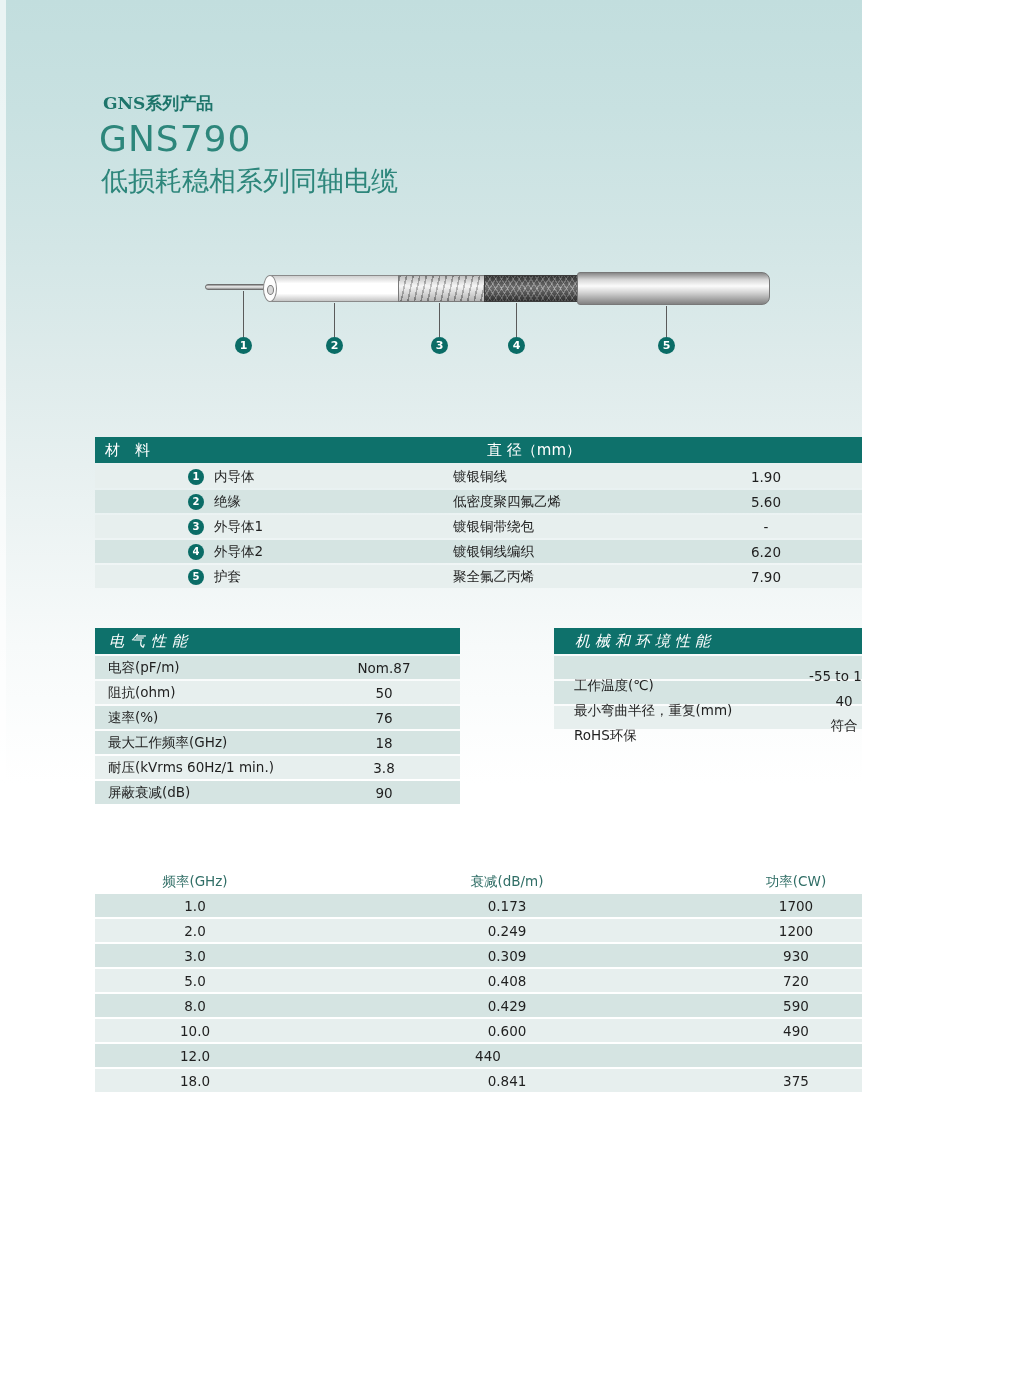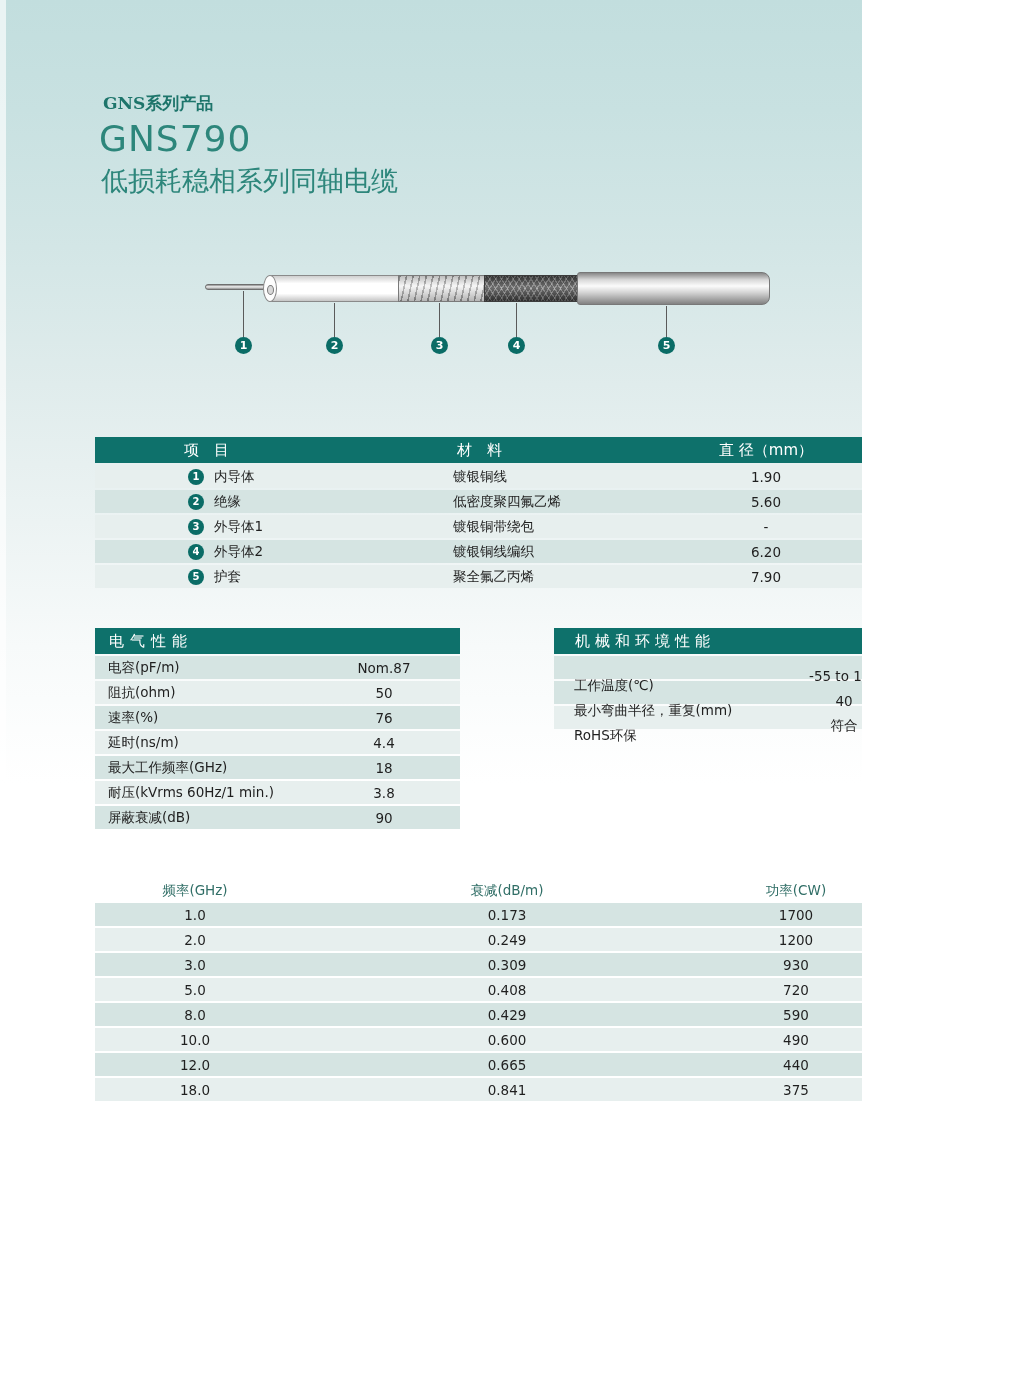--- a/index.html
+++ b/index.html
@@ -108,7 +108,6 @@
 
   <div class="t-mat">
     <div class="hd">
-      <div class="c1">项　目</div>
       <div class="c2">材　料</div>
       <div class="c3">直 径（mm）</div>
     </div>

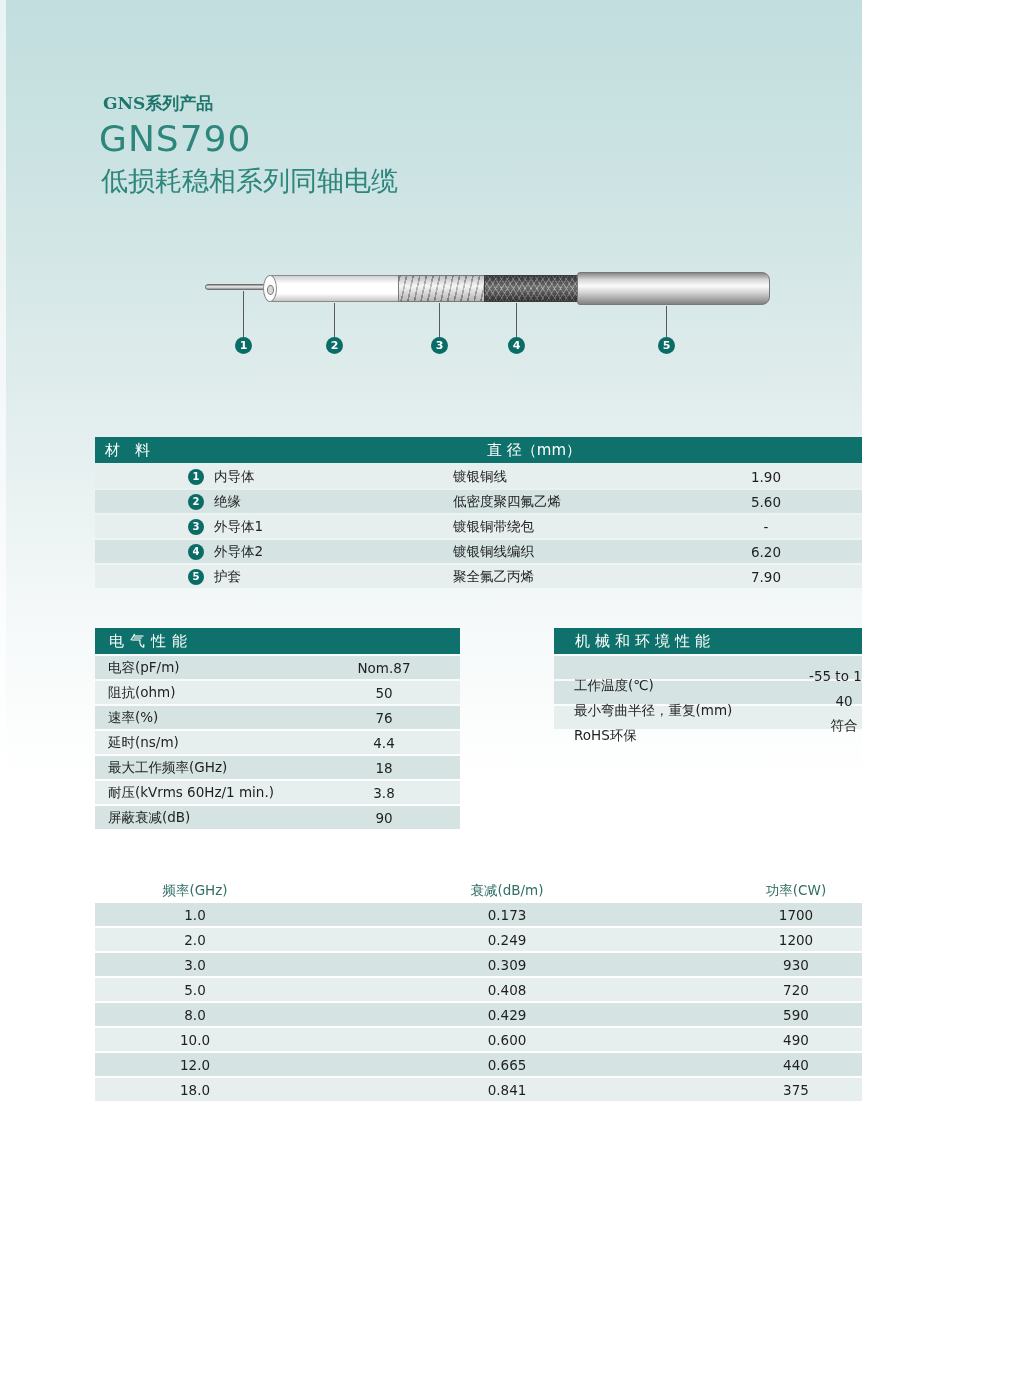--- a/index.html
+++ b/index.html
@@ -58,7 +58,7 @@
   .t-side{position:absolute;width:365px;font-size:13.5px;}
   .t-elec{left:95px;top:628px;}
   .t-mech{left:545px;top:628px;padding-left:9px;}
-  .t-side .hd{height:26px;background:#0e716b;color:#fff;display:flex;align-items:center;font-size:15px;}
+  .t-side .hd{height:26px;background:#0e716b;color:#fff;display:flex;align-items:center;font-size:15px;font-style:italic;}
   .t-elec .hd{padding-left:14px;letter-spacing:6px;}
   .t-mech .hd{padding-left:21px;letter-spacing:5px;}
   .t-elec .r{display:grid;grid-template-columns:1fr 152px;}

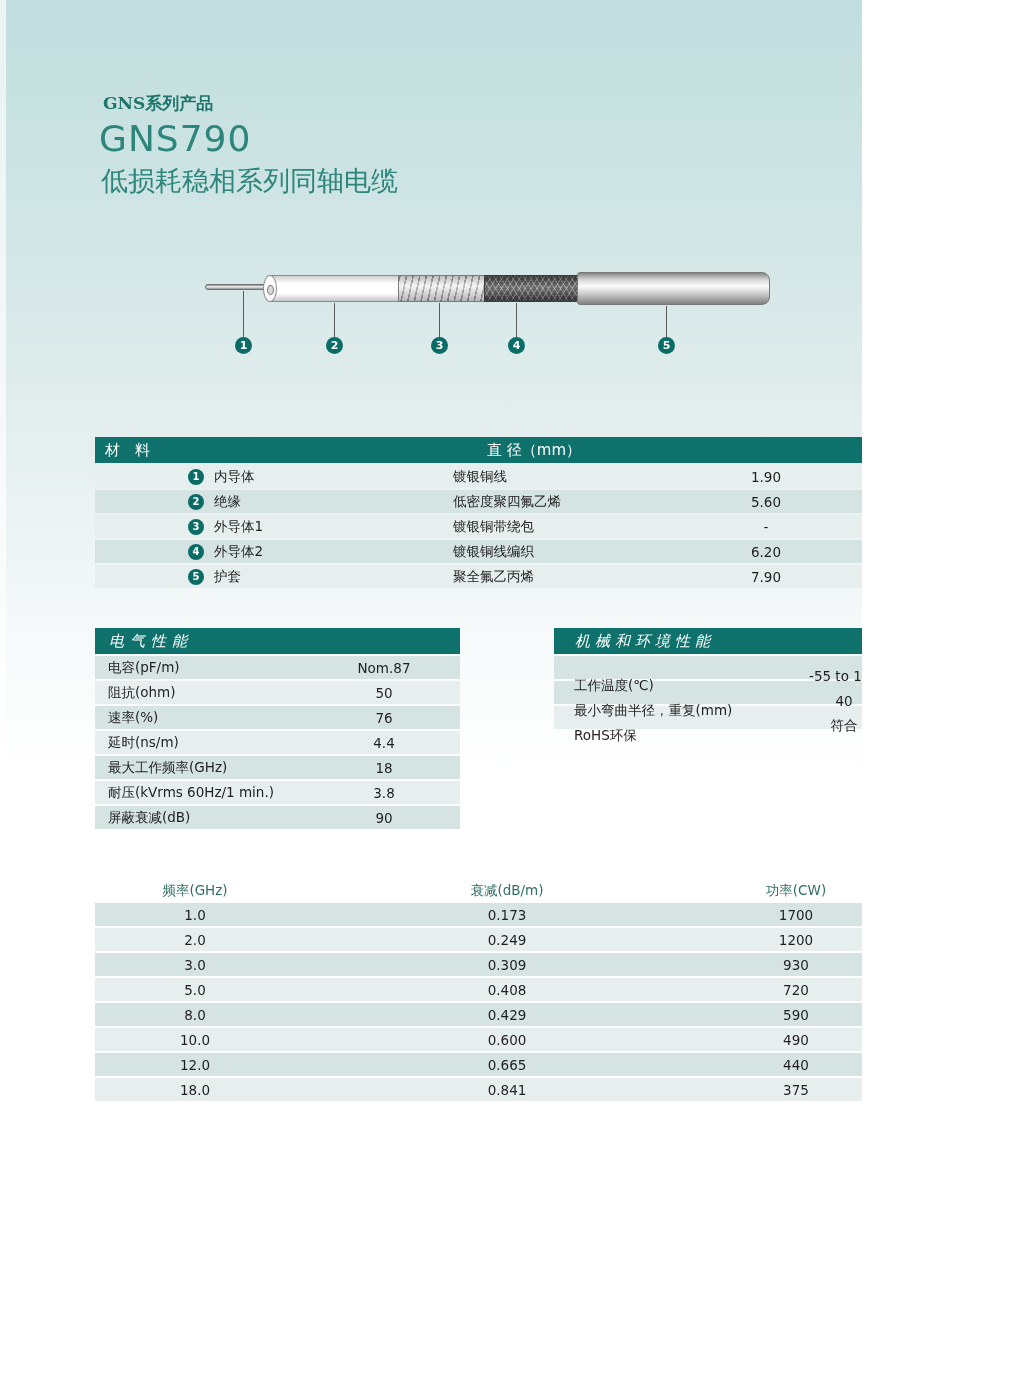--- a/index.html
+++ b/index.html
@@ -167,10 +167,6 @@
       <div class="lab">速率(%)</div>
       <div class="val">76</div>
     </div>
-    <div class="r stripe-a">
-      <div class="lab">延时(ns/m)</div>
-      <div class="val">4.4</div>
-    </div>
     <div class="r stripe-b">
       <div class="lab">最大工作频率(GHz)</div>
       <div class="val">18</div>

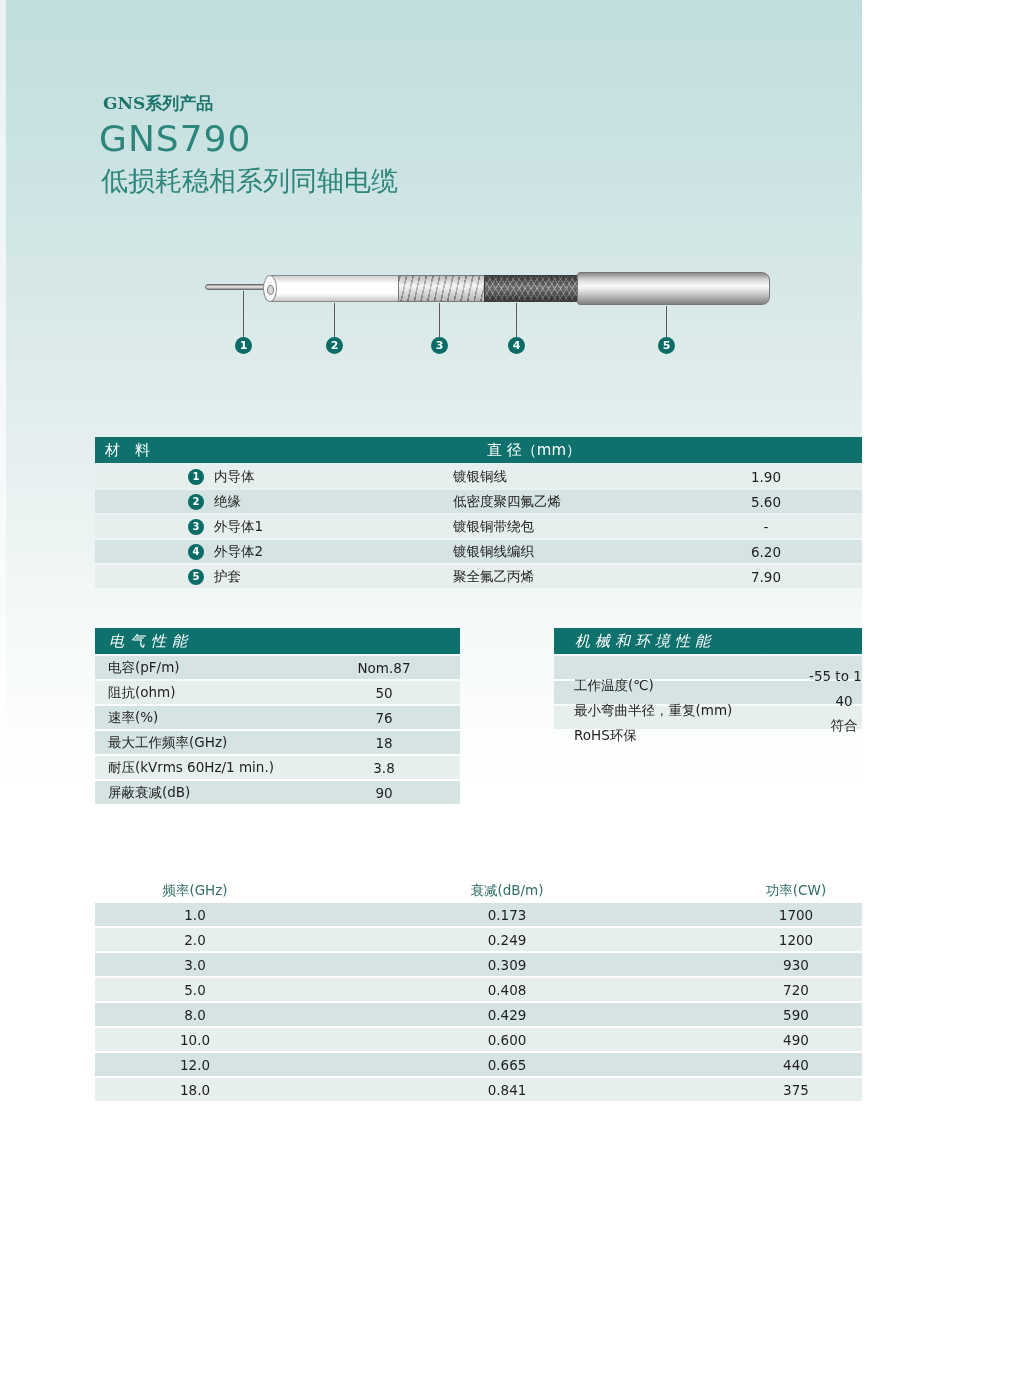--- a/index.html
+++ b/index.html
@@ -72,7 +72,7 @@
   .t-att .title-bar{height:28px;background:#0e716b;color:#fff;display:flex;align-items:center;
         padding-left:13px;letter-spacing:2.5px;font-size:15px;box-sizing:border-box;}
   .t-att .cols,.t-att .r{display:grid;grid-template-columns:200px 1fr 230px;}
-  .t-att .cols{height:21px;margin-top:9px;align-items:center;color:#306e66;font-size:13.5px;}
+  .t-att .cols{height:21px;margin-top:0;align-items:center;color:#306e66;font-size:13.5px;}
   .t-att .ca1,.t-att .ca3{text-align:center;}
   .t-att .ca2{text-align:center;padding-left:38px;}
 </style>

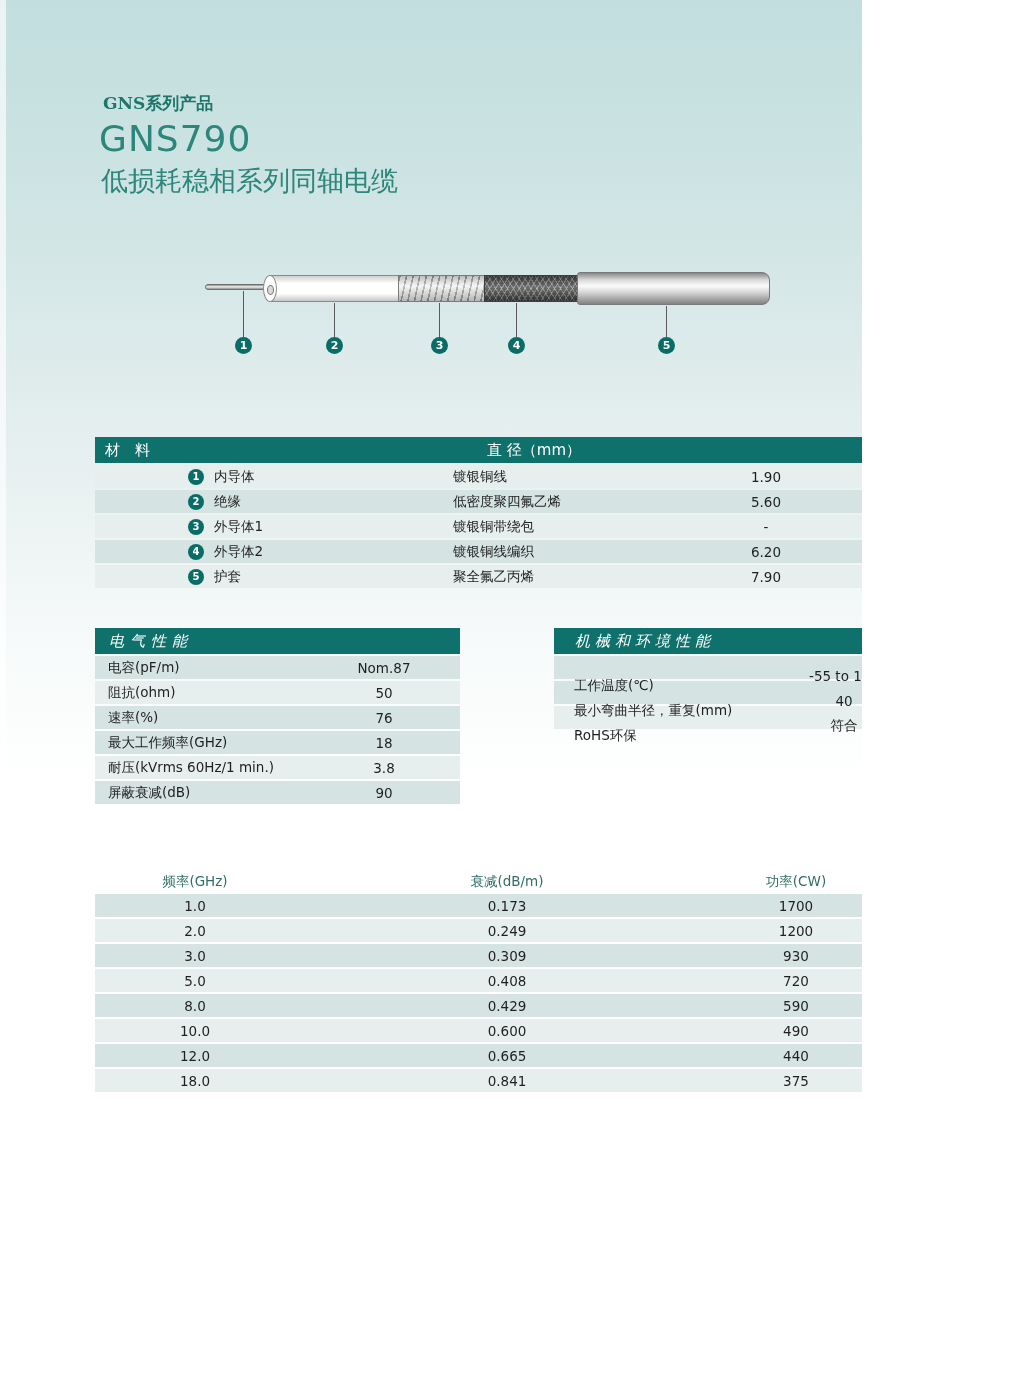--- a/index.html
+++ b/index.html
@@ -235,7 +235,6 @@
     </div>
     <div class="r stripe-b">
       <div class="ca1">12.0</div>
-      <div class="ca2">0.665</div>
       <div class="ca3">440</div>
     </div>
     <div class="r stripe-a">

